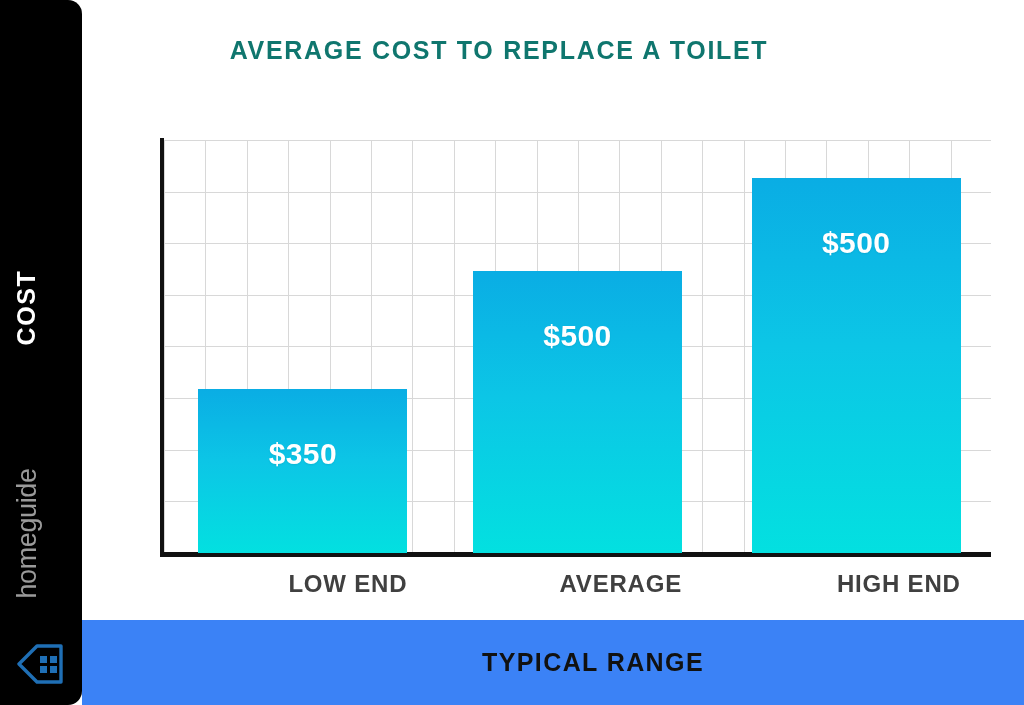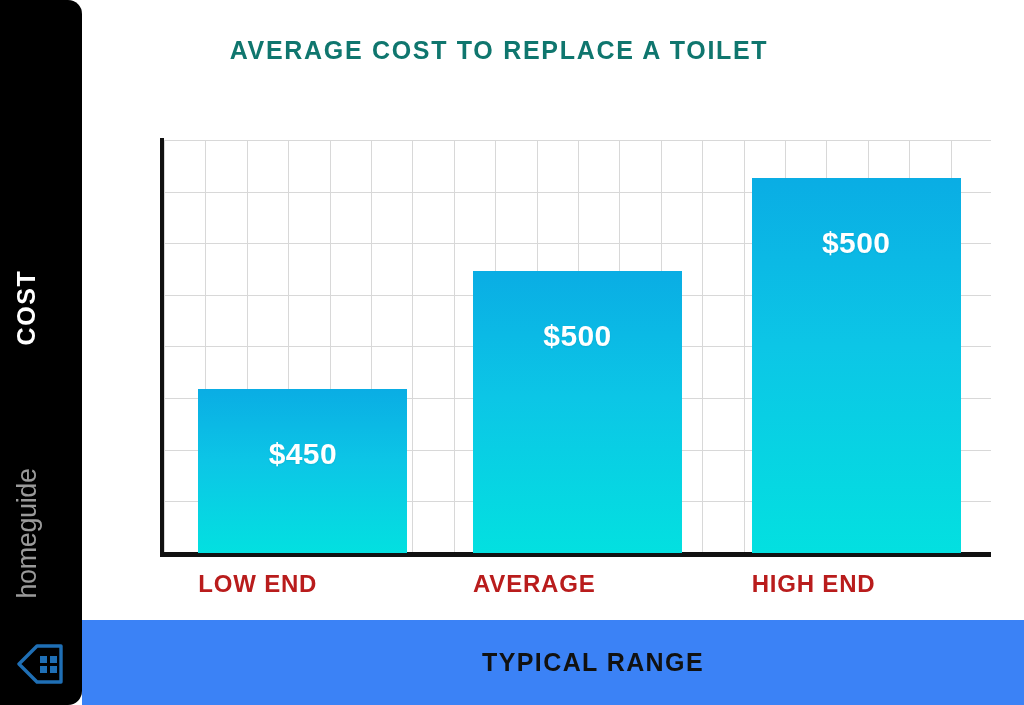--- a/index.html
+++ b/index.html
@@ -186,7 +186,7 @@
 
       <div class="bars" id="bars">
           <div class="bar" style="left: 34.3333px; width: 209px; height: 164.261px;">
-            <div class="bar-value" style="top: 48px;">$450</div>
+            <div class="bar-value" style="top: 48px;">$350</div>
           </div>
           <div class="bar" style="left: 309px; width: 209px; height: 281.591px;">
             <div class="bar-value" style="top: 48px;">$500</div>

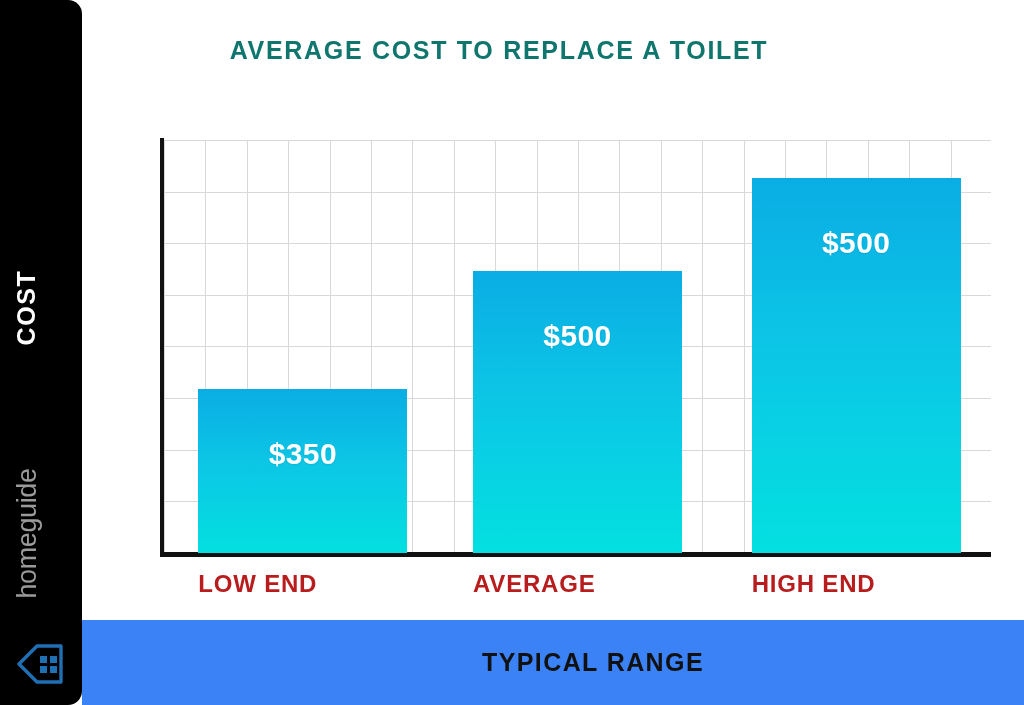--- a/index.html
+++ b/index.html
@@ -129,8 +129,8 @@
   .cat-label {
     position:absolute;
     top:0;
-    text-align:left;
-    color:#b91c1c;
+    text-align:right;
+    color:#404040;
     font-size:24px;
     font-weight:bold;
     letter-spacing:0.8px;

